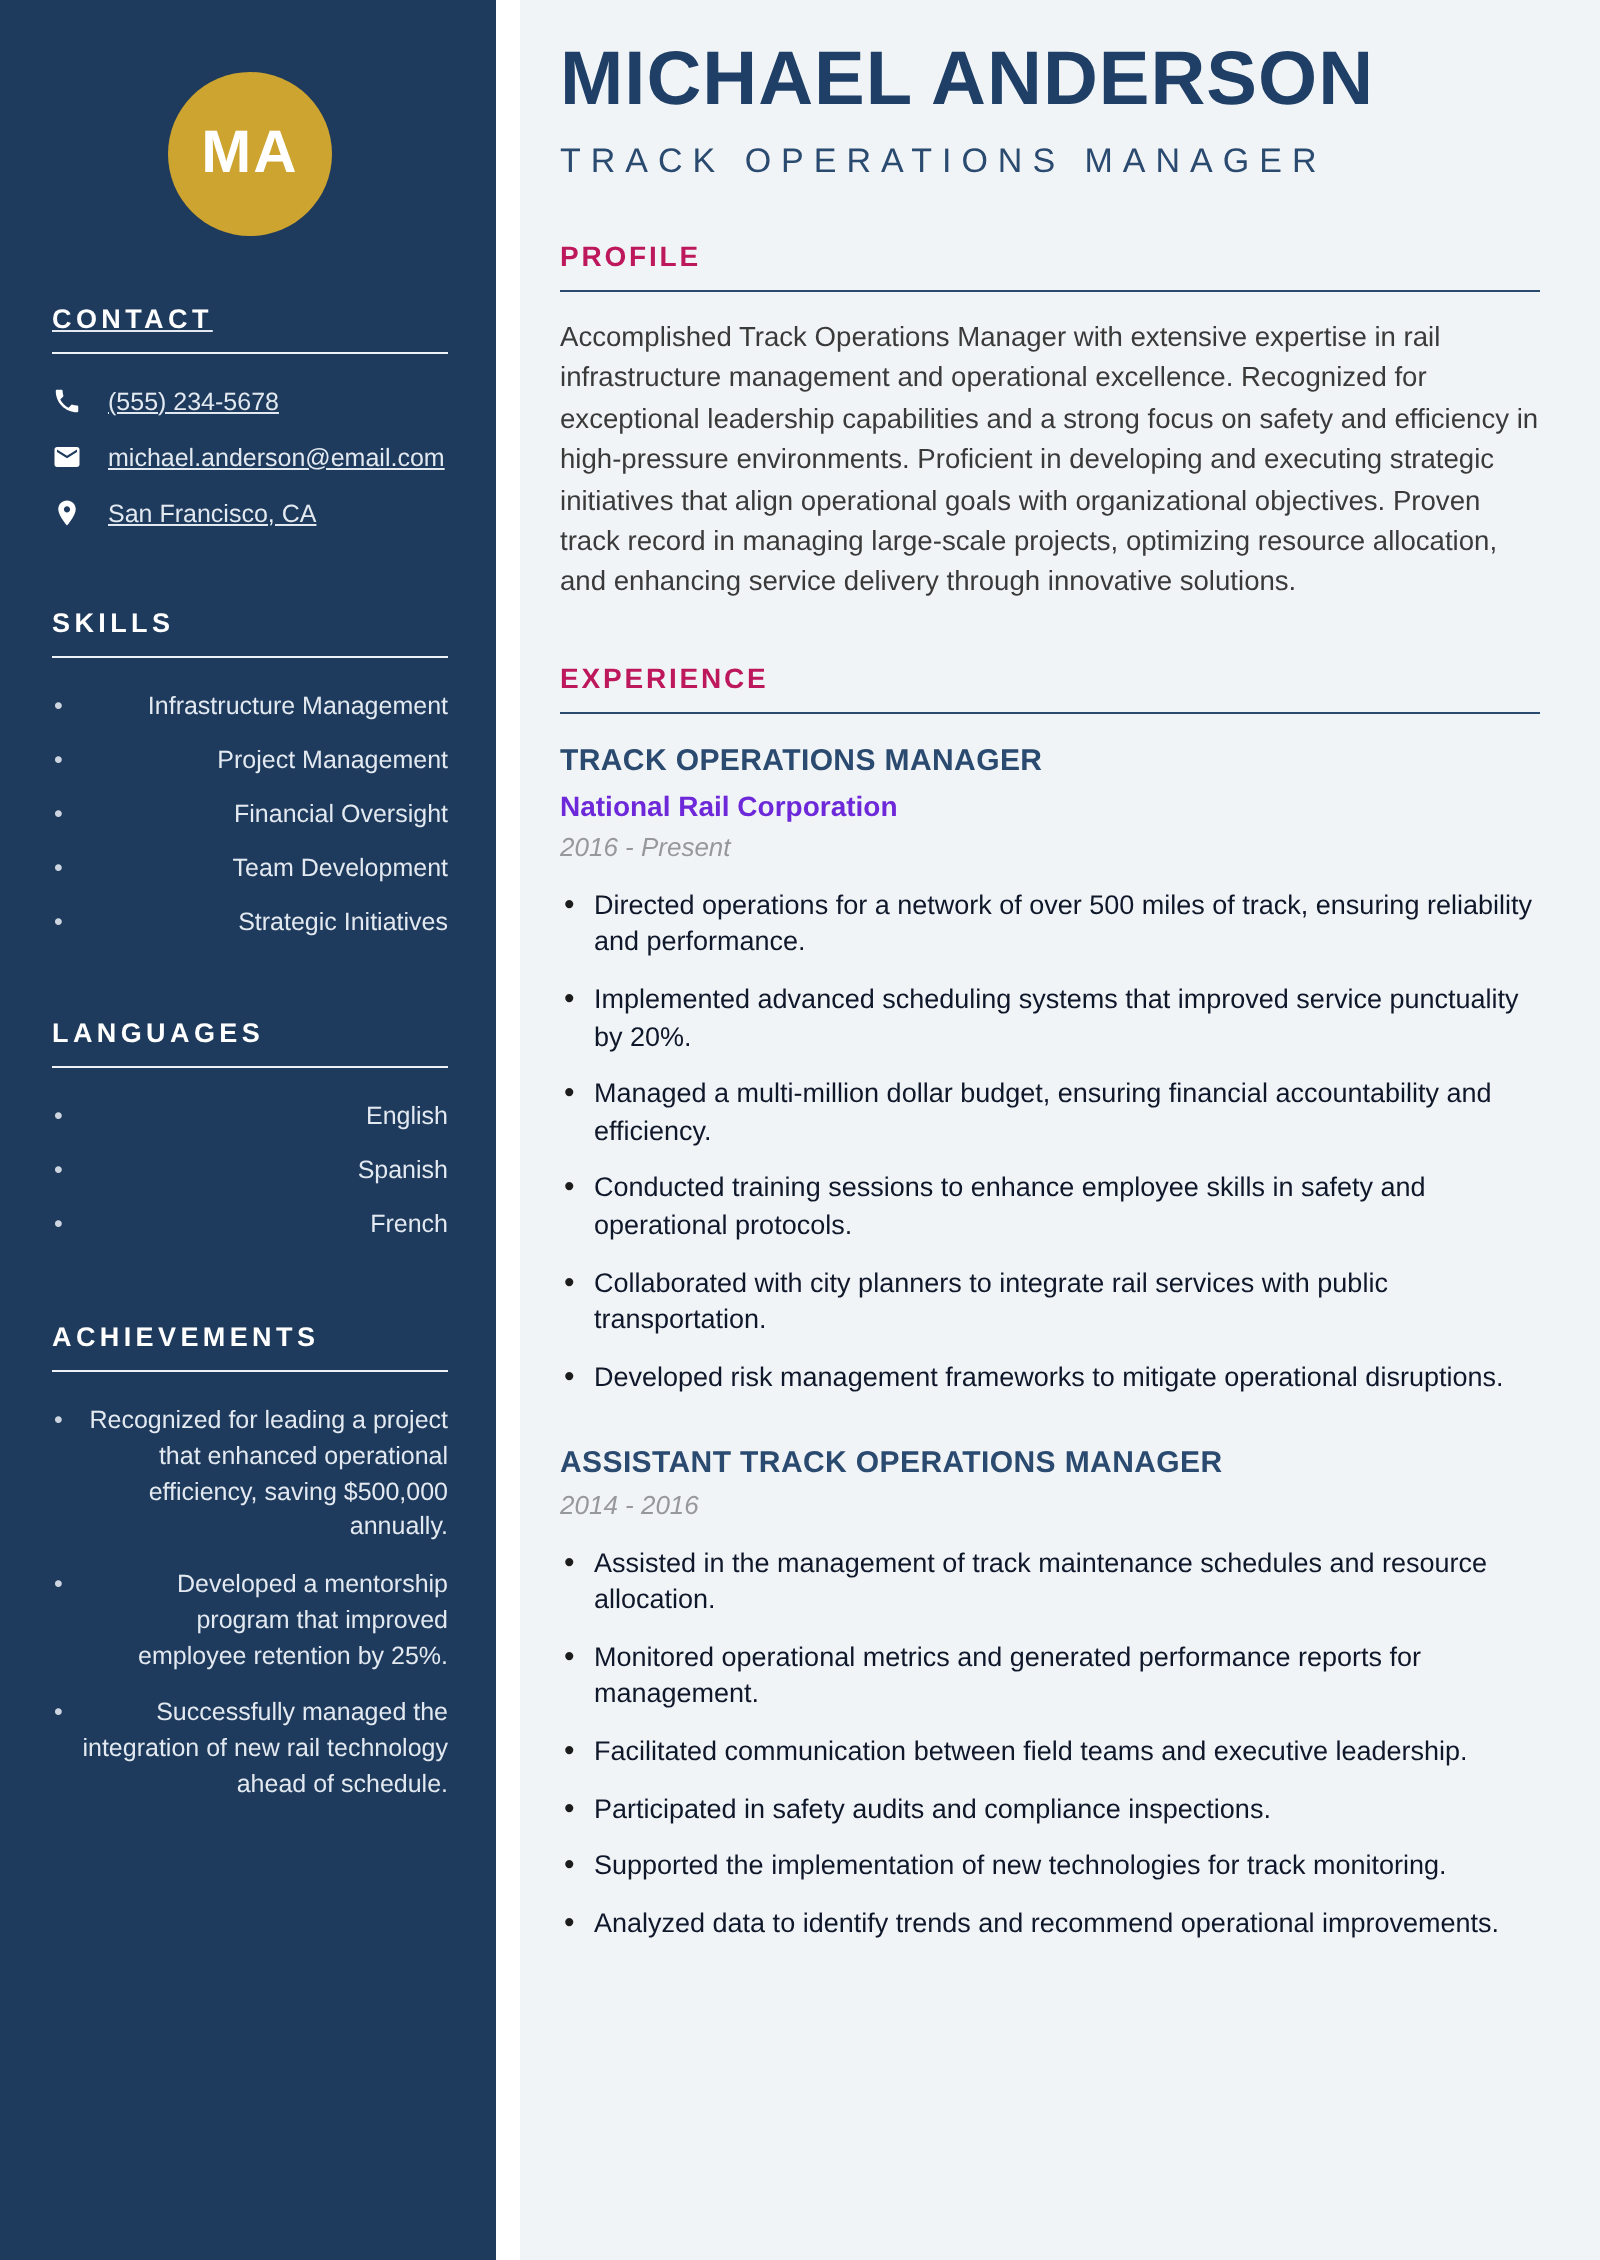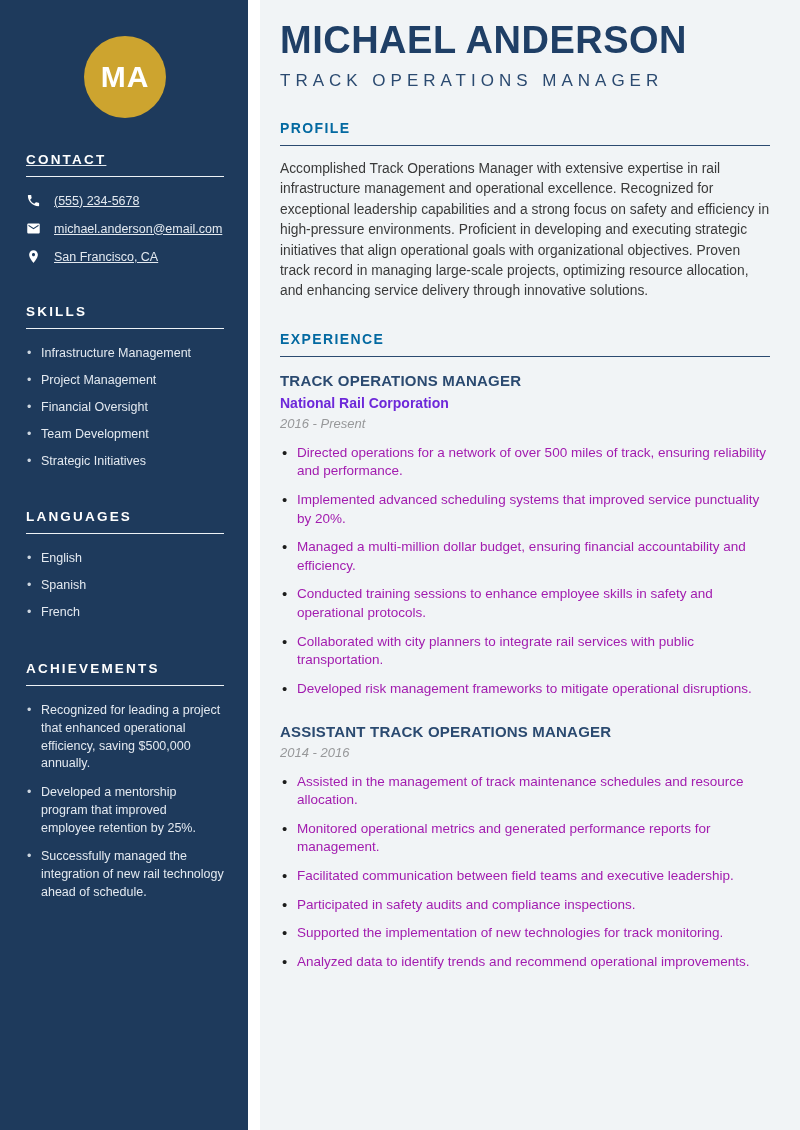--- a/index.html
+++ b/index.html
@@ -109,7 +109,7 @@
     margin: 0;
     font-size: 14px;
     font-weight: bold;
-    color: #0369a1;
+    color: #be185d;
     letter-spacing: 1.4px;
   }
   .m-divider { border-bottom: 1px solid #2b4a70; margin-top: 9px; }

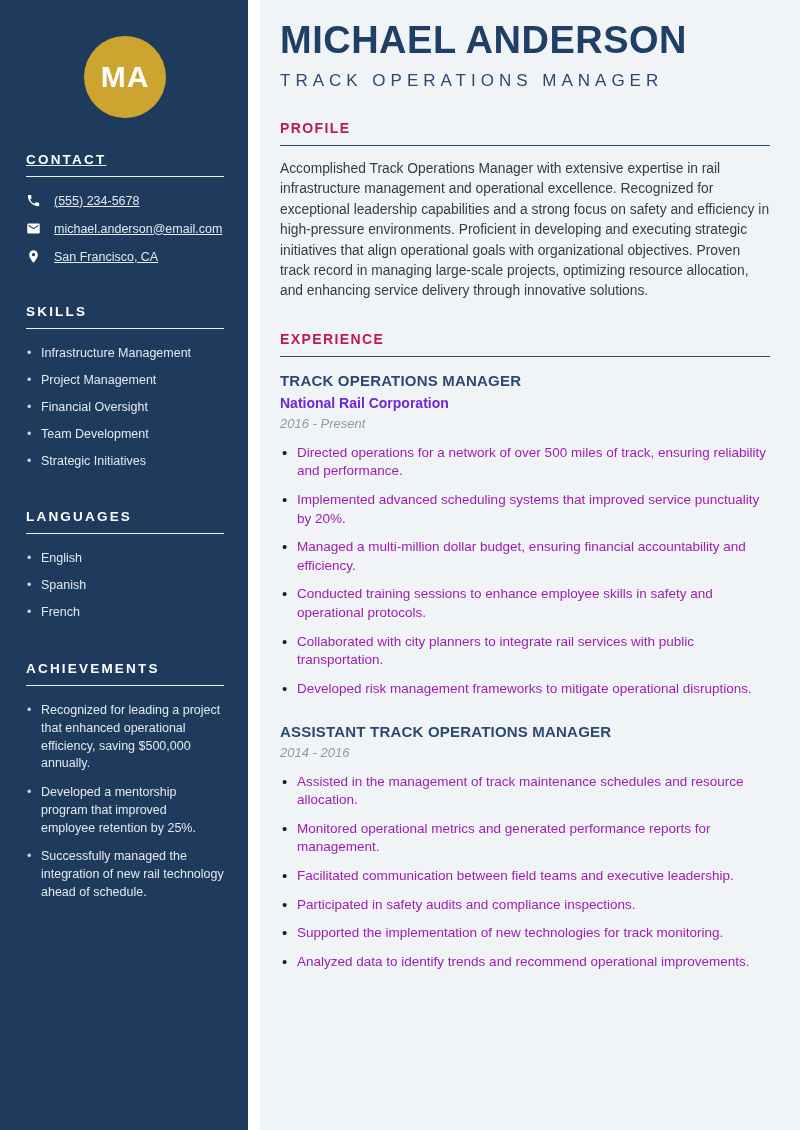--- a/index.html
+++ b/index.html
@@ -57,6 +57,7 @@
   .s-list {
     list-style: none; margin: 0; padding: 0;
     font-size: 12.5px;
+    text-align: right;
   }
   .s-list li {
     position: relative;

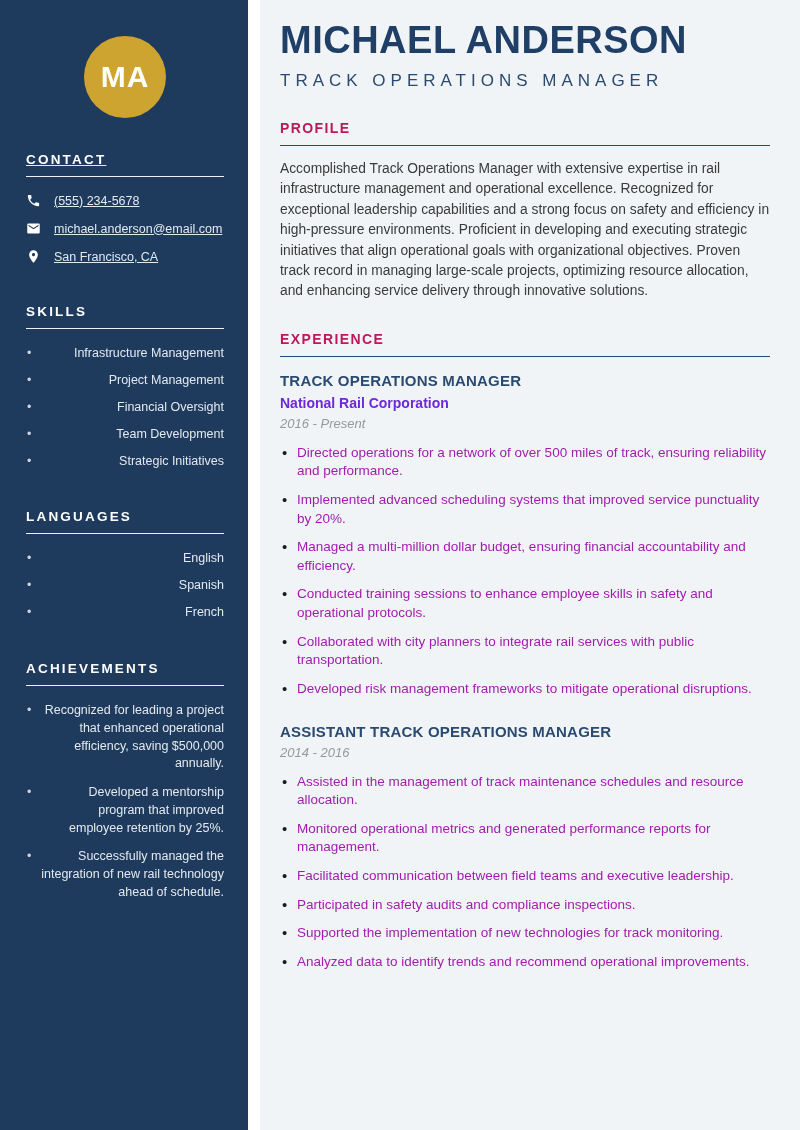--- a/index.html
+++ b/index.html
@@ -146,7 +146,7 @@
     margin: 13px 0 0 0;
     padding: 0;
     font-size: 13.5px;
-    color: #a21caf;
+    color: #0f172a;
   }
   .m-list li {
     position: relative;

